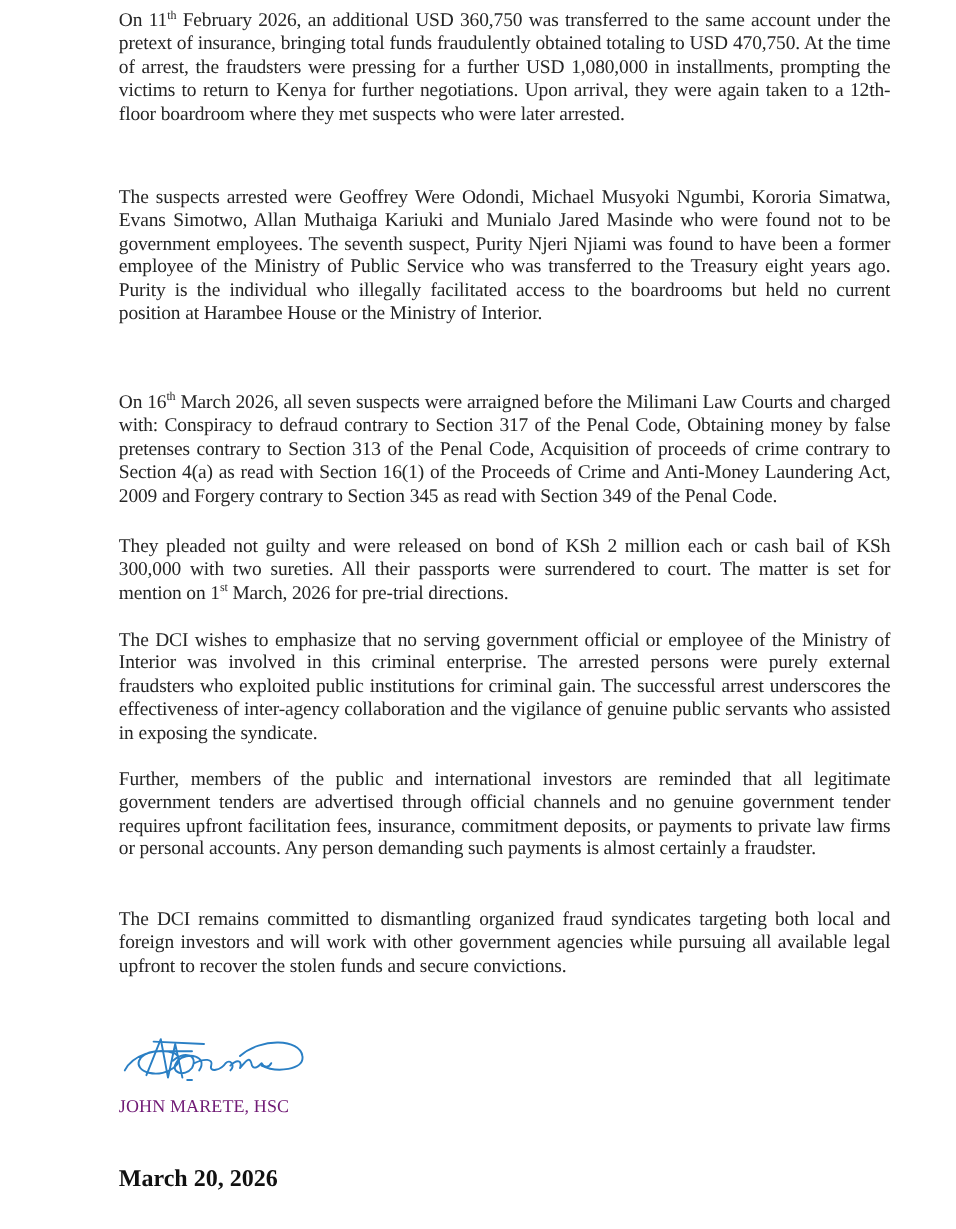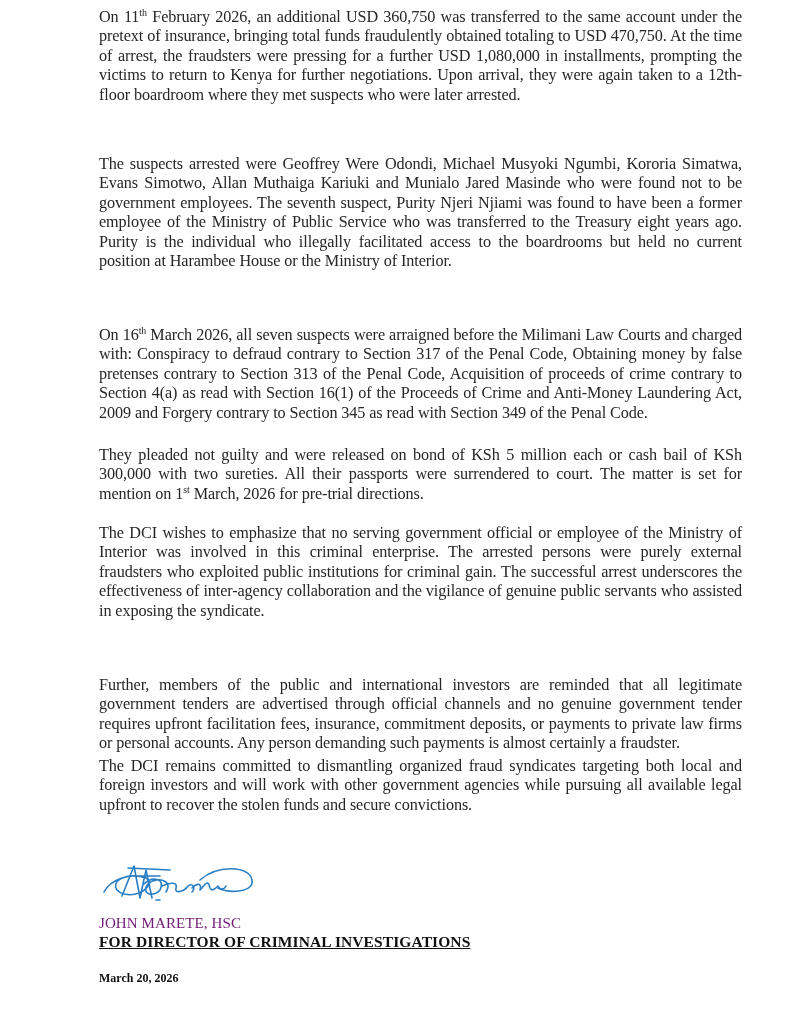--- a/index.html
+++ b/index.html
@@ -52,7 +52,7 @@
 
   <p class="body-text p3" style="margin:0"><span>On 16</span><sup>th</sup><span> March 2026, all seven suspects were arraigned before the Milimani Law Courts and charged with: Conspiracy to defraud contrary to Section 317 of the Penal Code, Obtaining money by false pretenses contrary to Section 313 of the Penal Code, Acquisition of proceeds of crime contrary to Section 4(a) as read with Section 16(1) of the Proceeds of Crime and Anti-Money Laundering Act, 2009 and Forgery contrary to Section 345 as read with Section 349 of the Penal Code.</span></p>
 
-  <p class="body-text p4" style="margin:0"><span>They pleaded not guilty and were released on bond of KSh 5 million each or cash bail of KSh 300,000 with two sureties. All their passports were surrendered to court. The matter is set for mention on 1</span><sup>st</sup><span> March, 2026 for pre-trial directions.</span></p>
+  <p class="body-text p4" style="margin:0"><span>They pleaded not guilty and were released on bond of KSh 2 million each or cash bail of KSh 300,000 with two sureties. All their passports were surrendered to court. The matter is set for mention on 1</span><sup>st</sup><span> March, 2026 for pre-trial directions.</span></p>
 
   <p class="body-text p5" style="margin:0"><span>The DCI wishes to emphasize that no serving government official or employee of the Ministry of Interior was involved in this criminal enterprise. The arrested persons were purely external fraudsters who exploited public institutions for criminal gain. The successful arrest underscores the effectiveness of inter-agency collaboration and the vigilance of genuine public servants who assisted in exposing the syndicate.</span></p>
 

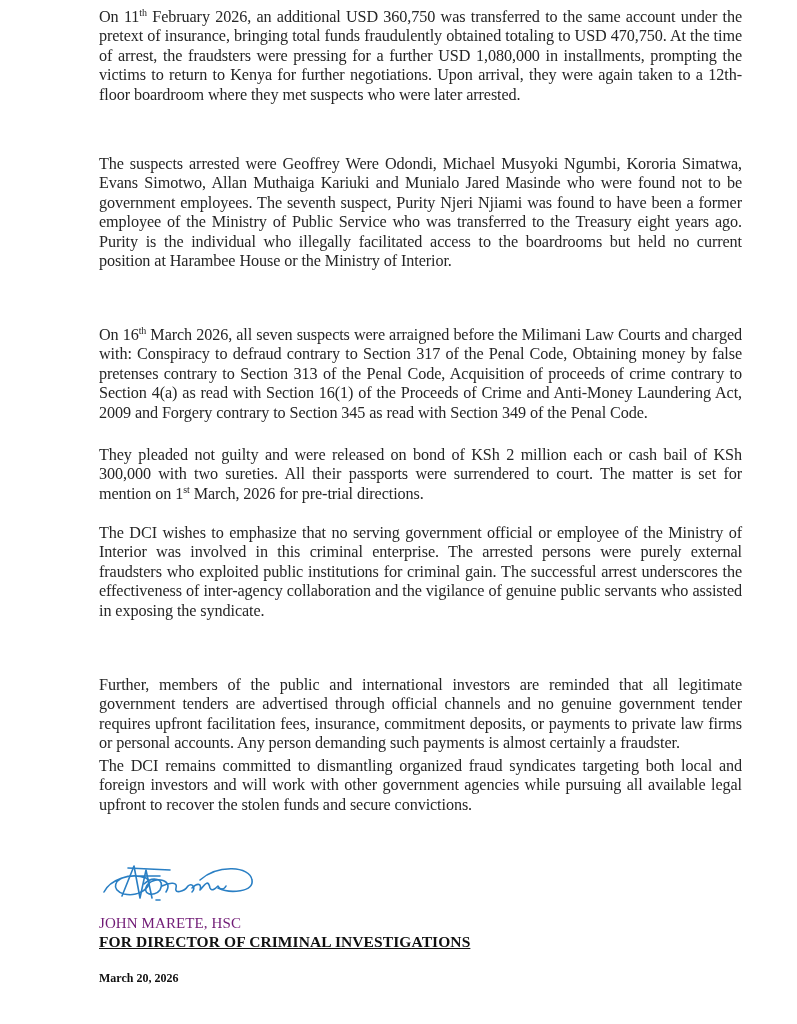--- a/index.html
+++ b/index.html
@@ -21,7 +21,7 @@
   .p3 { top: 326px; }
   .p4 { top: 446px; }
   .p5 { top: 524px; }
-  .p6 { top: 676px; }
+  .p6 { top: 640px; }
   .p7 { top: 757px; }
   sup { font-size: 10px; line-height: 0; vertical-align: super; }
   .signature {

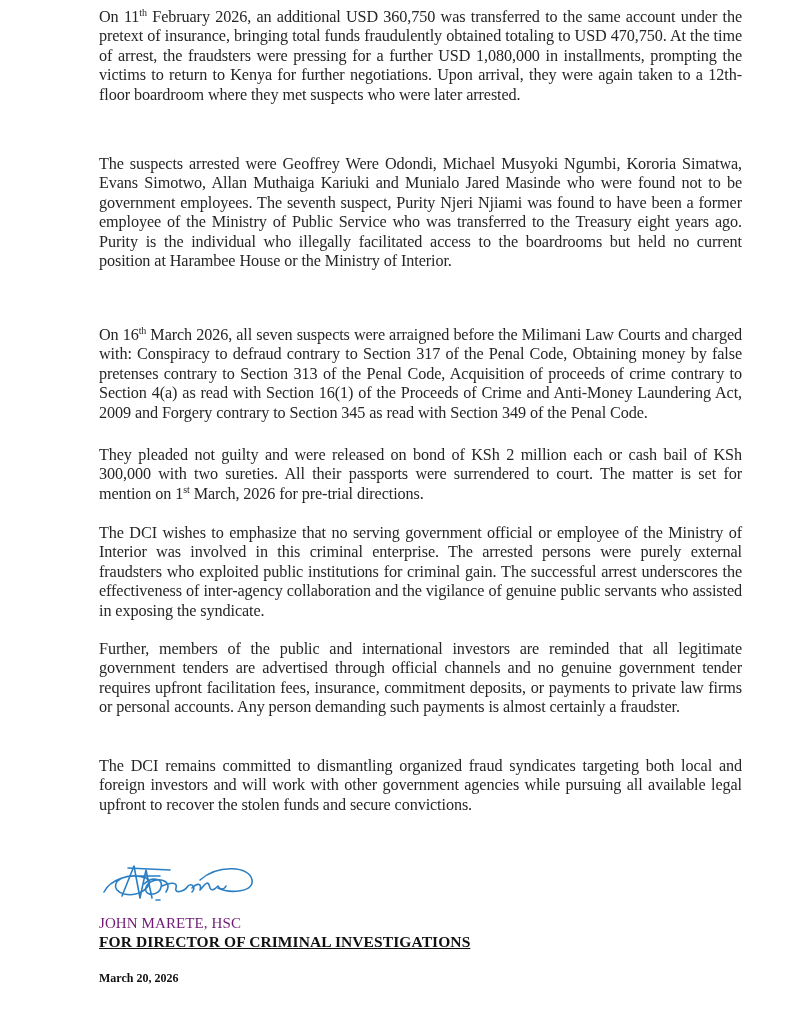--- a/index.html
+++ b/index.html
@@ -74,7 +74,6 @@
   </div>
 
   <div class="signer-name">JOHN MARETE, HSC</div>
-  <div class="signer-title">FOR DIRECTOR OF CRIMINAL INVESTIGATIONS</div>
   <div class="sign-date">March 20, 2026</div>
 
 </div>

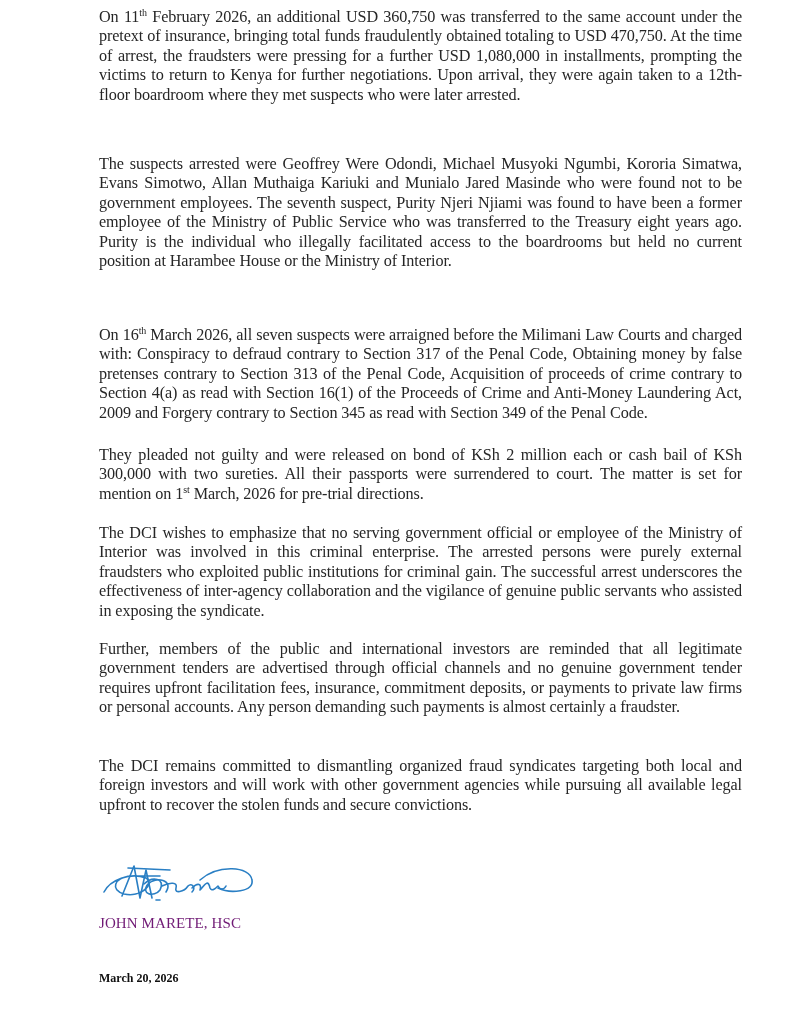--- a/index.html
+++ b/index.html
@@ -38,7 +38,7 @@
   }
   .sign-date {
     position: absolute; left: 99px; top: 971px;
-    font-size: 12px; color: #111111; font-weight: bold;
+    font-size: 20px; color: #111111; font-weight: bold;
   }
 </style>
 </head>

